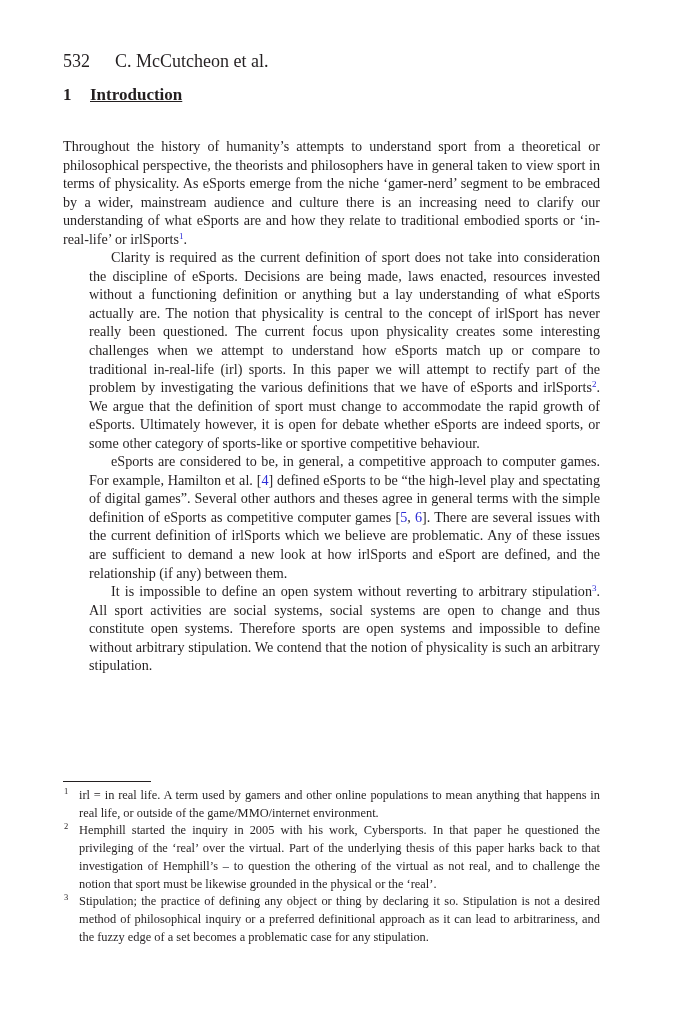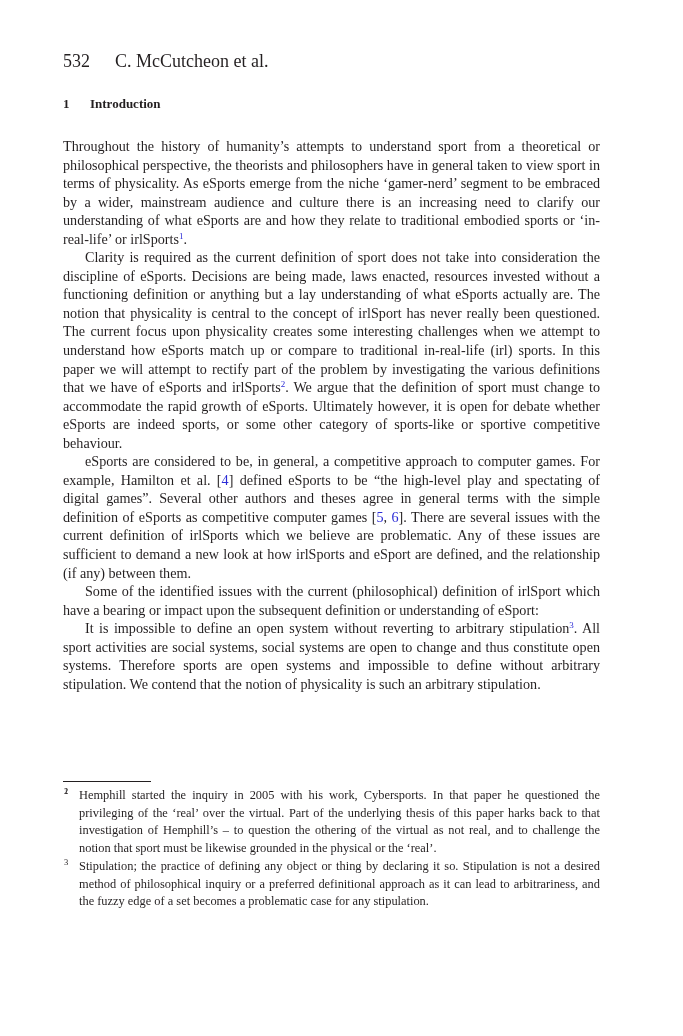--- a/index.html
+++ b/index.html
@@ -8,7 +8,7 @@
     .page { position: absolute; left: 63px; top: 0; width: 537px; }
     .running-head { position: absolute; top: 51px; left: 0; font-size: 18px; white-space: nowrap; }
     .running-head .pg { display: inline-block; width: 52px; }
-    .section-heading { position: absolute; top: 96px; left: 0; font-size: 13px; font-weight: bold; white-space: nowrap; }
+    .section-heading { position: absolute; top: 85px; left: 0; font-size: 17px; font-weight: bold; white-space: nowrap; text-decoration: underline; }
     .section-heading .num { display: inline-block; width: 27px; }
     .body { position: absolute; top: 137px; left: 0; width: 537px; font-size: 14.15px; line-height: 18.55px; text-align: justify; hyphens: none; }
     .body p { margin: 0; }

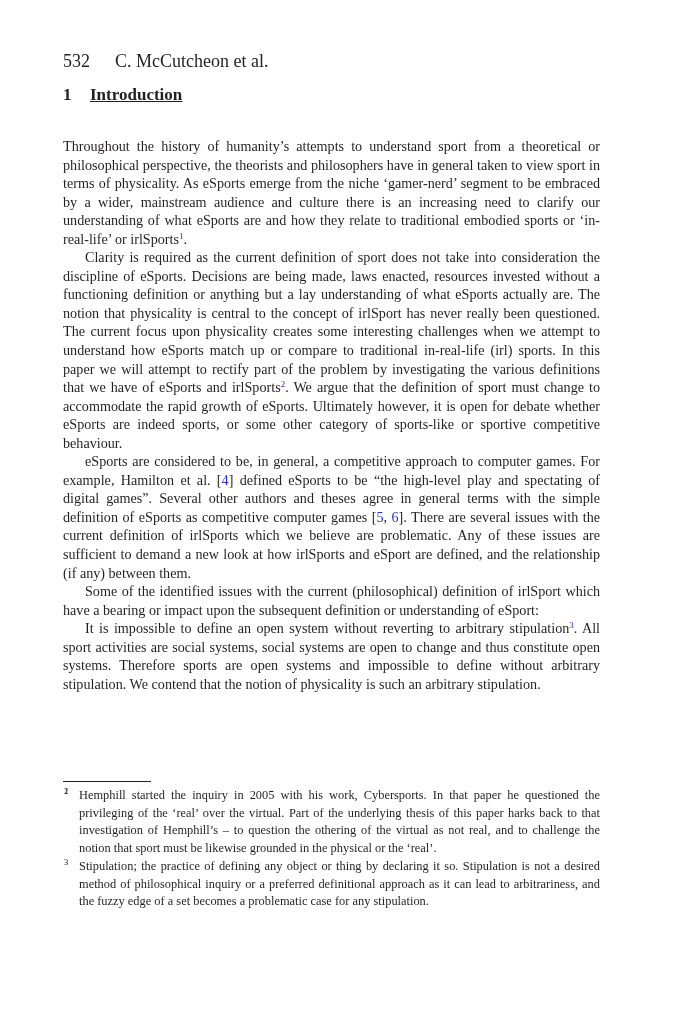--- a/index.html
+++ b/index.html
@@ -12,7 +12,7 @@
     .section-heading .num { display: inline-block; width: 27px; }
     .body { position: absolute; top: 137px; left: 0; width: 537px; font-size: 14.15px; line-height: 18.55px; text-align: justify; hyphens: none; }
     .body p { margin: 0; }
-    .body p.indent { text-indent: 22px; }
+    .body p.indent { text-indent: 22px; margin-left: 26px; }
     sup { font-size: 9px; line-height: 0; vertical-align: 5px; }
     .link { color: #2b2bd6; }
     .fn-rule { position: absolute; top: 781px; left: 0; width: 88px; height: 0; border-top: 1px solid #231f20; }

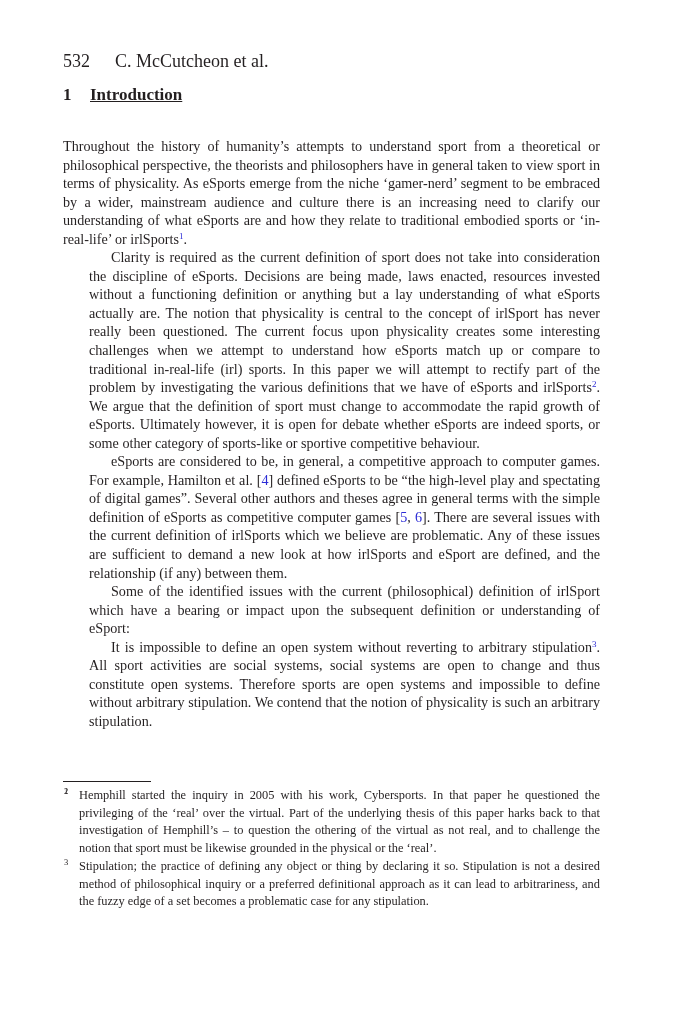--- a/index.html
+++ b/index.html
@@ -36,7 +36,6 @@
       <p><span>Throughout the history of humanity’s attempts to understand sport from a theoretical or philosophical perspective, the theorists and philosophers have in general taken to view sport in terms of physicality. As eSports emerge from the niche ‘gamer-nerd’ segment to be embraced by a wider, mainstream audience and culture there is an increasing need to clarify our understanding of what eSports are and how they relate to traditional embodied sports or ‘in-real-life’ or irlSports</span><sup class="link">1</sup><span>.</span></p>
       <p class="indent"><span>Clarity is required as the current definition of sport does not take into consideration the discipline of eSports. Decisions are being made, laws enacted, resources invested without a functioning definition or anything but a lay understanding of what eSports actually are. The notion that physicality is central to the concept of irlSport has never really been questioned. The current focus upon physicality creates some interesting challenges when we attempt to understand how eSports match up or compare to traditional in-real-life (irl) sports. In this paper we will attempt to rectify part of the problem by investigating the various definitions that we have of eSports and irlSports</span><sup class="link">2</sup><span>. We argue that the definition of sport must change to accommodate the rapid growth of eSports. Ultimately however, it is open for debate whether eSports are indeed sports, or some other category of sports-like or sportive competitive behaviour.</span></p>
       <p class="indent"><span>eSports are considered to be, in general, a competitive approach to computer games. For example, Hamilton et al. [</span><span class="link">4</span><span>] defined eSports to be “the high-level play and spectating of digital games”. Several other authors and theses agree in general terms with the simple definition of eSports as competitive computer games [</span><span class="link">5</span><span>, </span><span class="link">6</span><span>]. There are several issues with the current definition of irlSports which we believe are problematic. Any of these issues are sufficient to demand a new look at how irlSports and eSport are defined, and the relationship (if any) between them.</span></p>
-      <p class="indent"><span>Some of the identified issues with the current (philosophical) definition of irlSport which have a bearing or impact upon the subsequent definition or understanding of eSport:</span></p>
       <p class="indent"><span>It is impossible to define an open system without reverting to arbitrary stipulation</span><sup class="link">3</sup><span>. All sport activities are social systems, social systems are open to change and thus constitute open systems. Therefore sports are open systems and impossible to define without arbitrary stipulation. We contend that the notion of physicality is such an arbitrary stipulation.</span></p>
     </div>
 

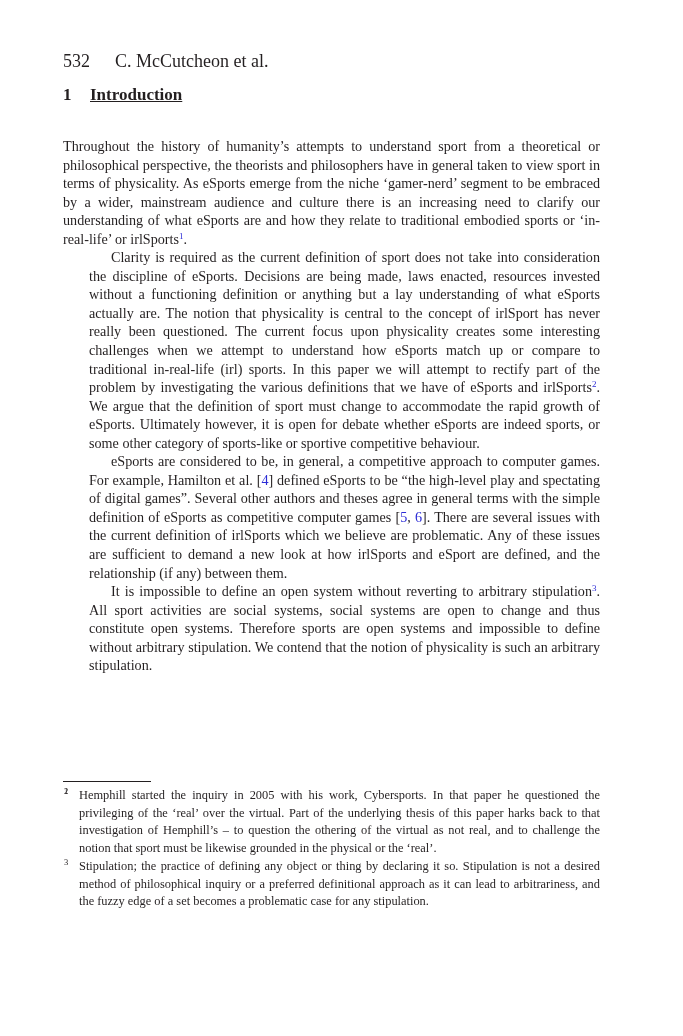--- a/index.html
+++ b/index.html
@@ -41,7 +41,7 @@
 
   <div class="fn-rule"></div>
   <div class="footnotes" id="footnotes">
-      <p class="fn"><span class="mark">1</span></p>
+      <p class="fn"><span class="mark">1</span><span>irl = in real life. A term used by gamers and other online populations to mean anything that happens in real life, or outside of the game/MMO/internet environment.</span></p>
       <p class="fn"><span class="mark">2</span><span>Hemphill started the inquiry in 2005 with his work, Cybersports. In that paper he questioned the privileging of the ‘real’ over the virtual. Part of the underlying thesis of this paper harks back to that investigation of Hemphill’s – to question the othering of the virtual as not real, and to challenge the notion that sport must be likewise grounded in the physical or the ‘real’.</span></p>
       <p class="fn"><span class="mark">3</span><span>Stipulation; the practice of defining any object or thing by declaring it so. Stipulation is not a desired method of philosophical inquiry or a preferred definitional approach as it can lead to arbitrariness, and the fuzzy edge of a set becomes a problematic case for any stipulation.</span></p>
     </div>

